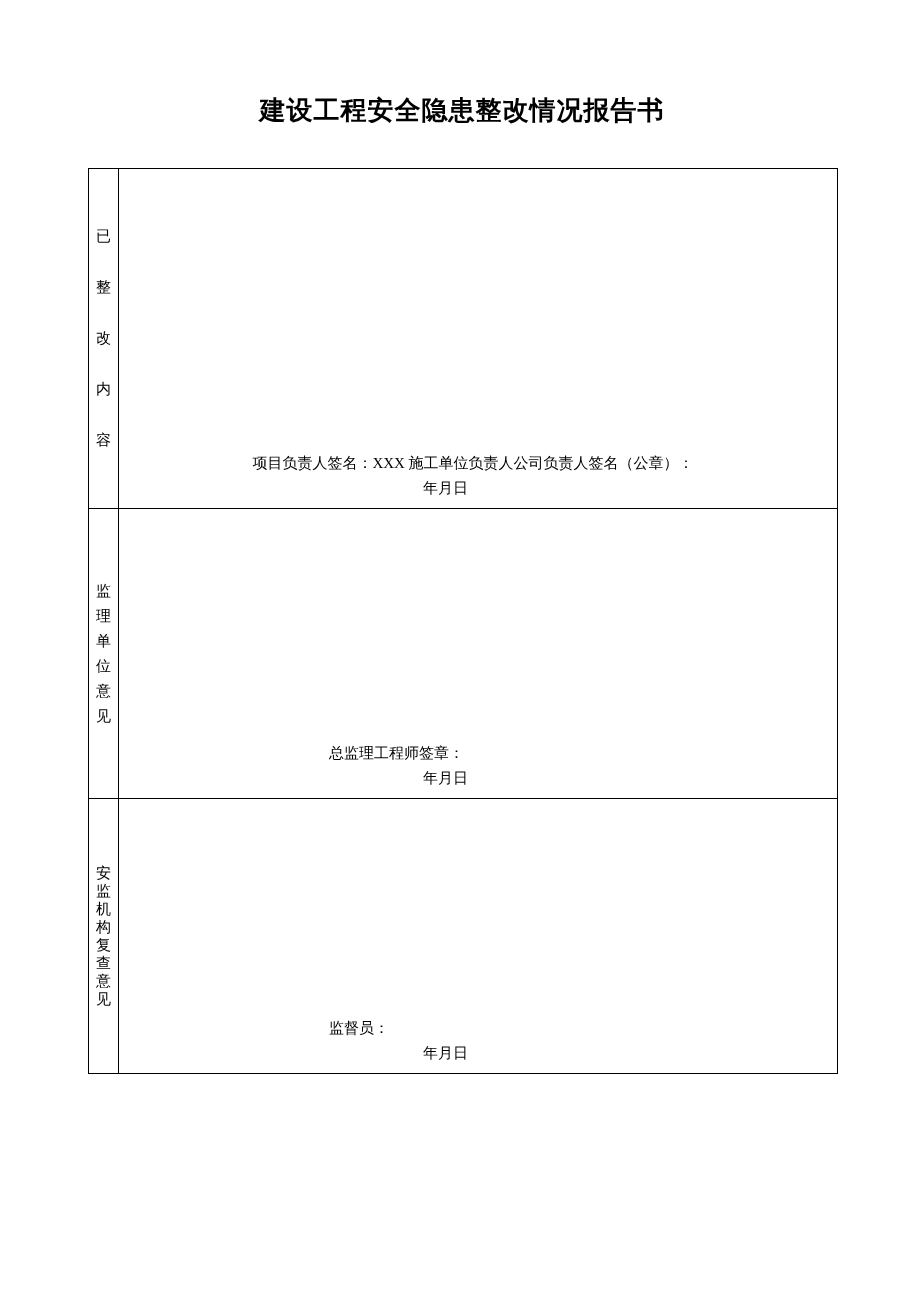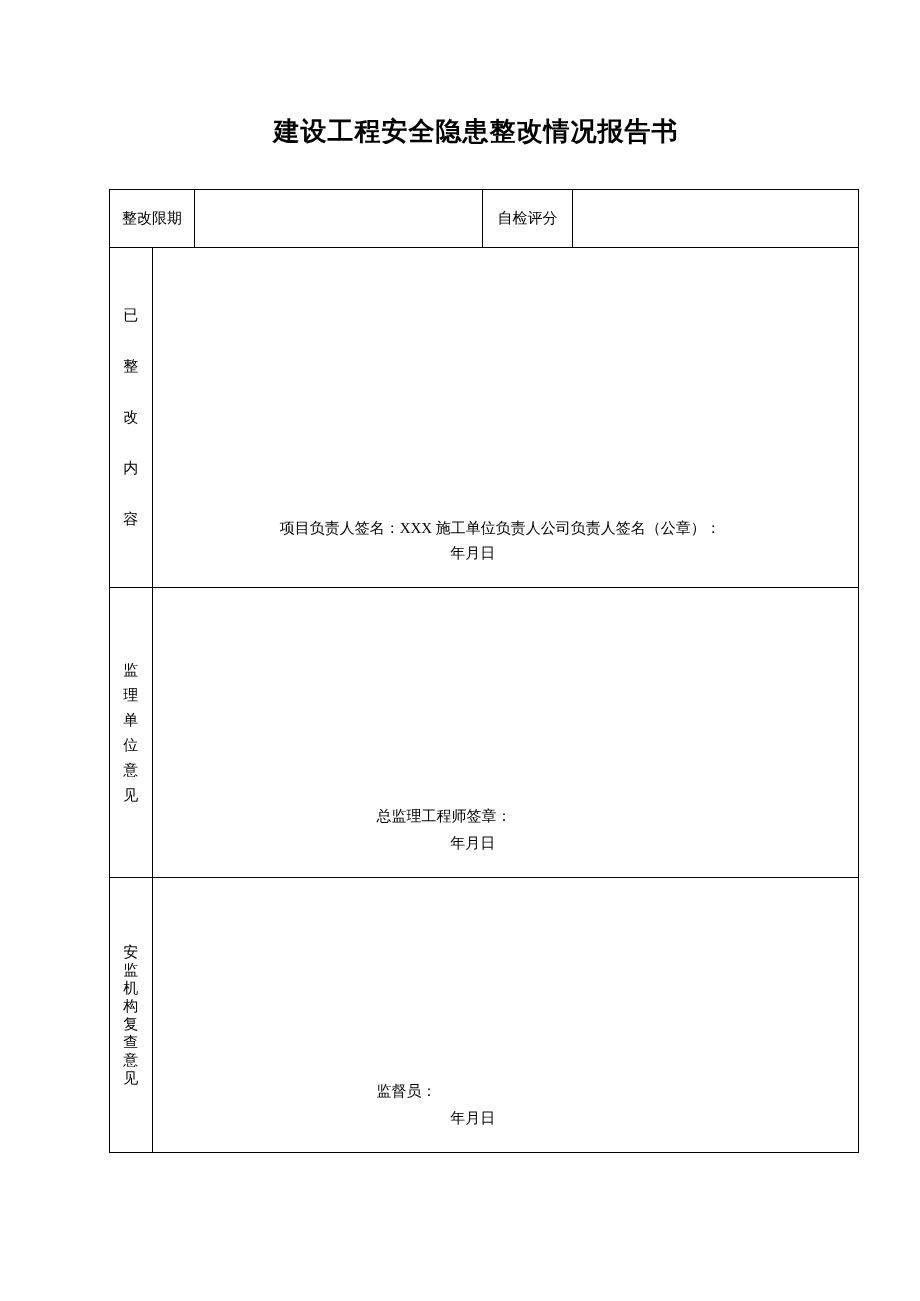--- a/index.html
+++ b/index.html
@@ -3,7 +3,7 @@
   <meta charset="utf-8">
   <style>
     * {
-      margin: 8px;
+      margin: 1px;
       padding: 0;
       box-sizing: border-box;
     }

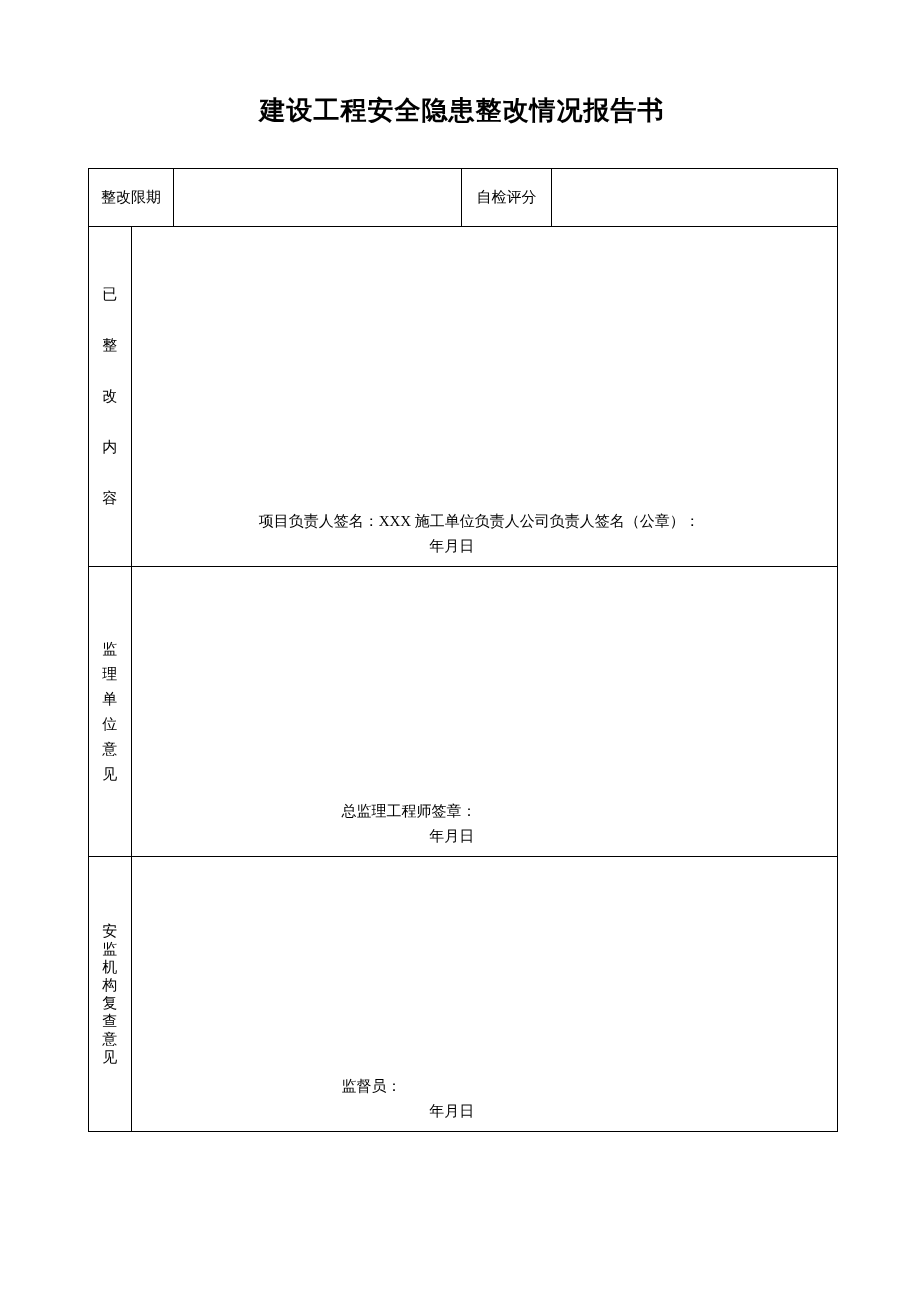--- a/index.html
+++ b/index.html
@@ -123,12 +123,6 @@
 
 <table>
   <tbody>
-  <tr class="header-row">
-    <td class="col-label-1" colspan="2">整改限期</td>
-    <td class="col-value-1"></td>
-    <td class="col-label-2">自检评分</td>
-    <td class="col-value-2"></td>
-  </tr>
 
   <tr class="row-rectified">
     <td class="vertical-label">

